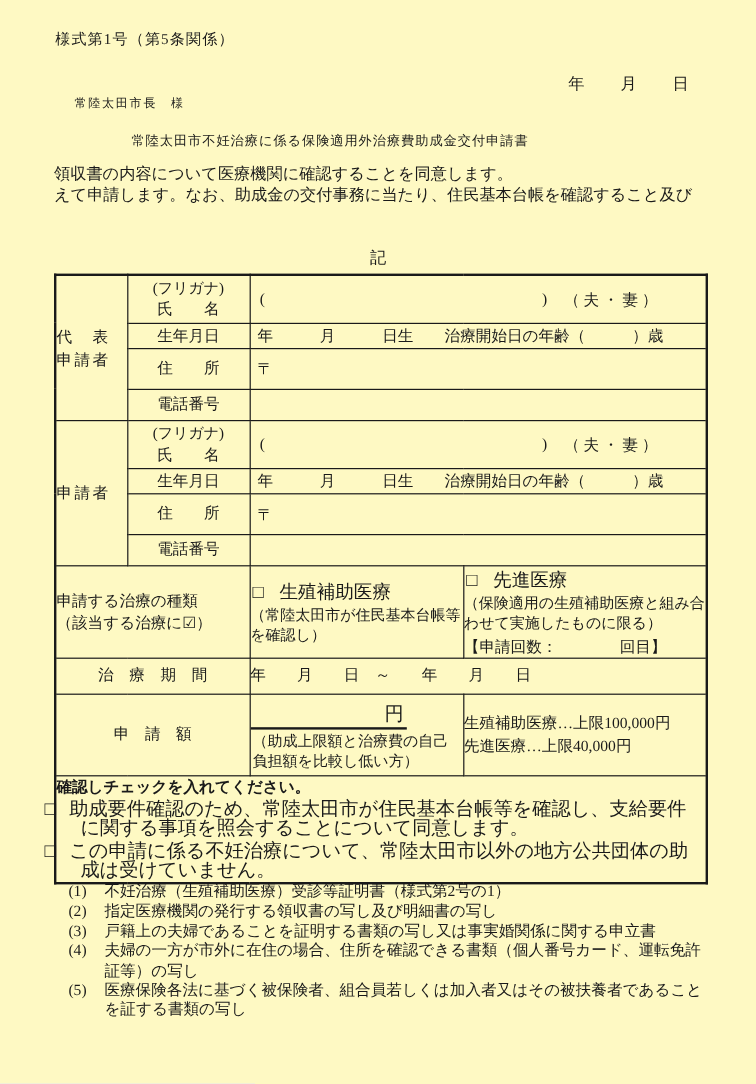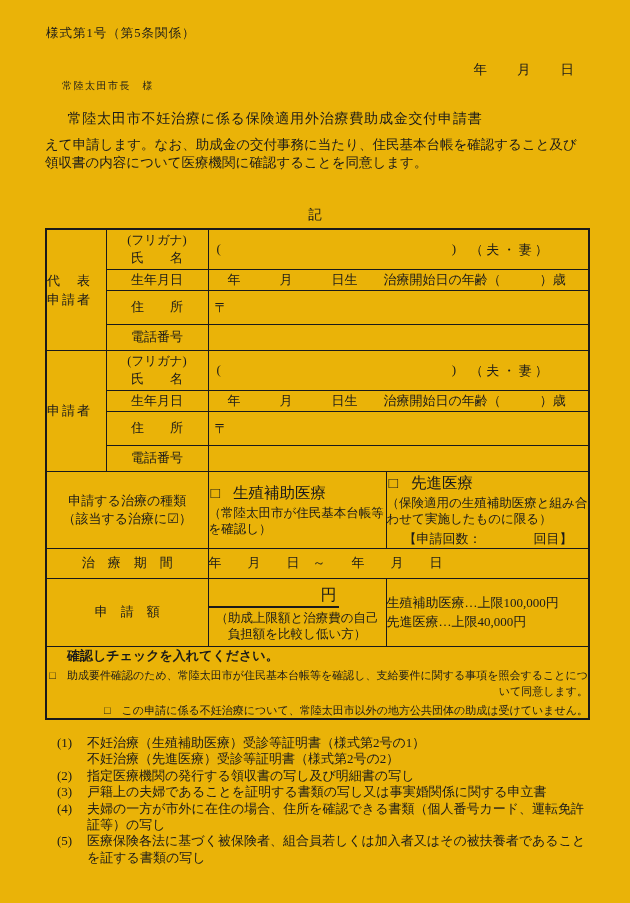--- a/index.html
+++ b/index.html
@@ -6,7 +6,7 @@
   .page{
     position:relative;
     width:630px;height:903px;
-    background:#eab308;
+    background:#fef9c3;
     color:#1a1a1a;
     font-family:"Liberation Serif","DejaVu Serif",serif;
     font-size:13px;

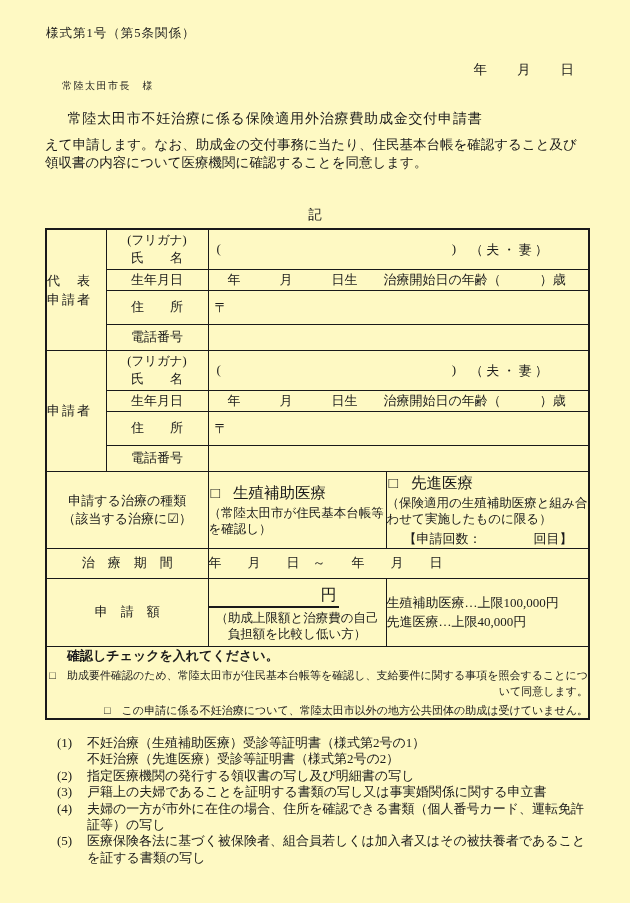--- a/index.html
+++ b/index.html
@@ -16,7 +16,7 @@
   .form-number{position:absolute;left:46px;top:25px;font-size:12.5px;letter-spacing:1px;}
   .date-line{position:absolute;right:55px;top:61px;font-size:13.5px;letter-spacing:1px;}
   .addressee{position:absolute;left:62px;top:79px;font-size:10px;letter-spacing:1.5px;}
-  .doc-title{position:absolute;left:0;top:110px;width:550px;text-align:center;font-size:14px;letter-spacing:0.8px;}
+  .doc-title{position:absolute;left:0;top:110px;width:550px;text-align:center;font-size:11px;letter-spacing:0.8px;}
   .body-text{position:absolute;left:45px;top:136px;width:543px;font-size:13.5px;line-height:17.5px;}
   .ki{position:absolute;left:0;top:206px;width:630px;text-align:center;font-size:13.5px;}
 

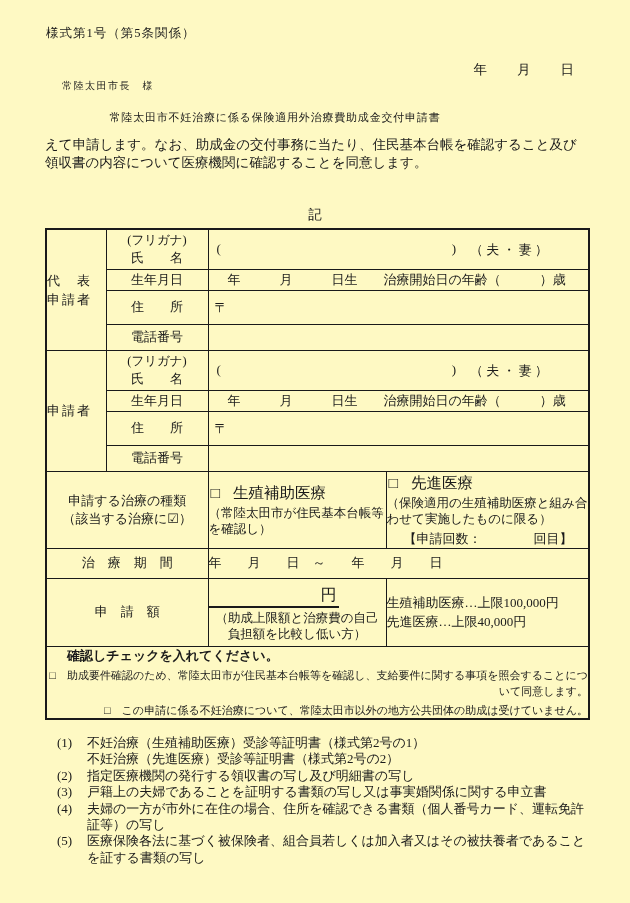--- a/index.html
+++ b/index.html
@@ -82,8 +82,8 @@
   <div class="doc-title">常陸太田市不妊治療に係る保険適用外治療費助成金交付申請書</div>
 
   <div class="body-text">
+    <div>領収書の内容について医療機関に確認することを同意します。</div>
     <div>えて申請します。なお、助成金の交付事務に当たり、住民基本台帳を確認すること及び</div>
-    <div>領収書の内容について医療機関に確認することを同意します。</div>
   </div>
   <div class="ki">記</div>
 

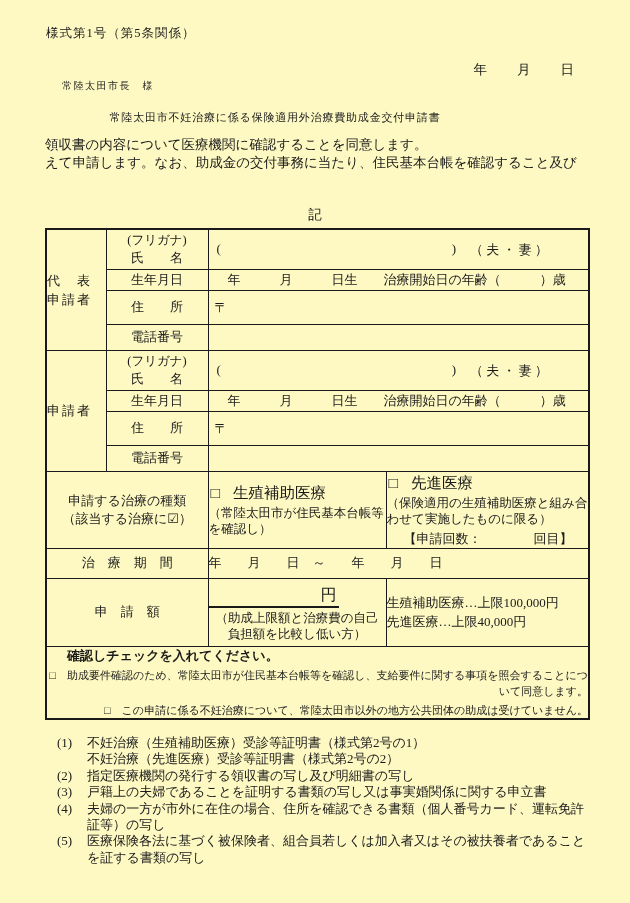--- a/index.html
+++ b/index.html
@@ -44,7 +44,7 @@
   .vname .close{margin-left:auto;}
   .vname .spouse{margin-left:14px;white-space:nowrap;}
   td.top{vertical-align:top;}
-  .birth-val{padding-left:19px;white-space:nowrap;}
+  .birth-val{padding-left:6px;white-space:nowrap;}
   .postal{padding:1px 0 0 6px;}
 
   .treat-label{text-align:center;line-height:18px;margin-top:16px;}

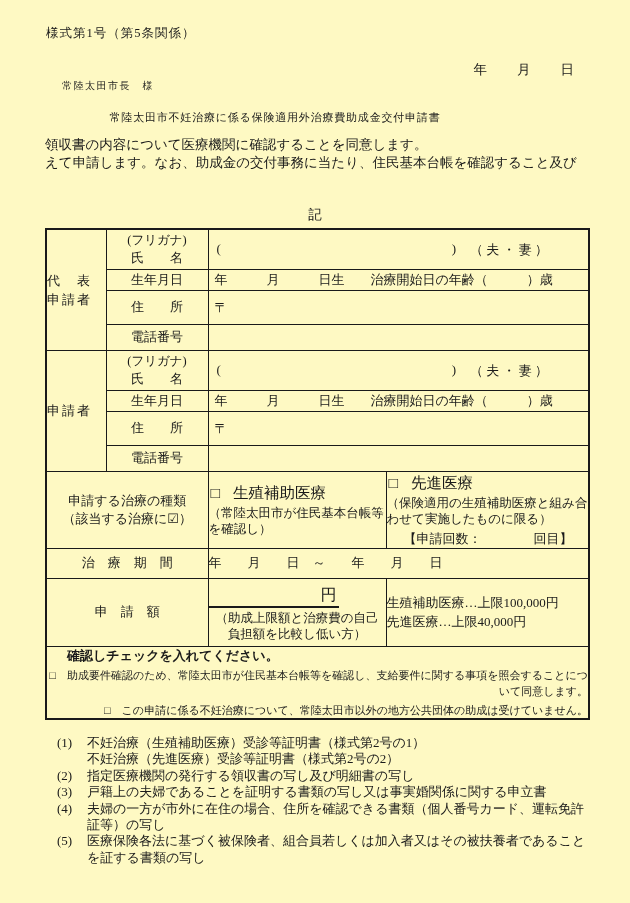--- a/index.html
+++ b/index.html
@@ -47,7 +47,7 @@
   .birth-val{padding-left:6px;white-space:nowrap;}
   .postal{padding:1px 0 0 6px;}
 
-  .treat-label{text-align:center;line-height:18px;margin-top:16px;}
+  .treat-label{line-height:18px;margin-top:16px;}
   .opt-cell{vertical-align:top;padding:3px 3px 2px 5px;}
   .opt-head{font-size:15.5px;margin:1px 0 1px 2px;white-space:nowrap;}
   .opt-head .box{margin-right:13px;}

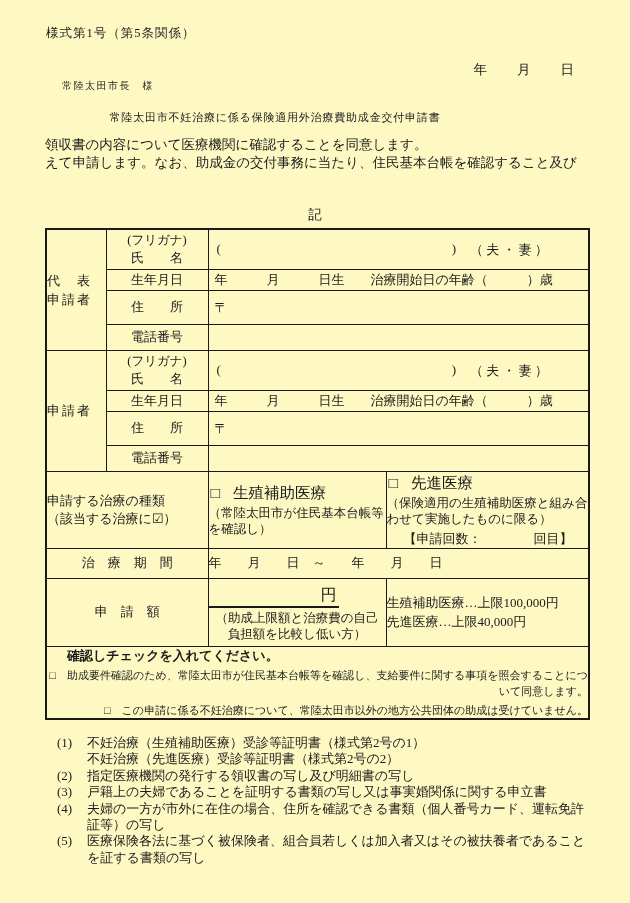--- a/index.html
+++ b/index.html
@@ -52,7 +52,7 @@
   .opt-head{font-size:15.5px;margin:1px 0 1px 2px;white-space:nowrap;}
   .opt-head .box{margin-right:13px;}
   .opt-note{font-size:12.5px;line-height:16.5px;}
-  .opt-count{font-size:13px;margin-top:2px;white-space:nowrap;margin-left:17px;}
+  .opt-count{font-size:13px;margin-top:2px;white-space:nowrap;}
 
   .period-val{text-align:left;font-size:13.5px;white-space:nowrap;}
 

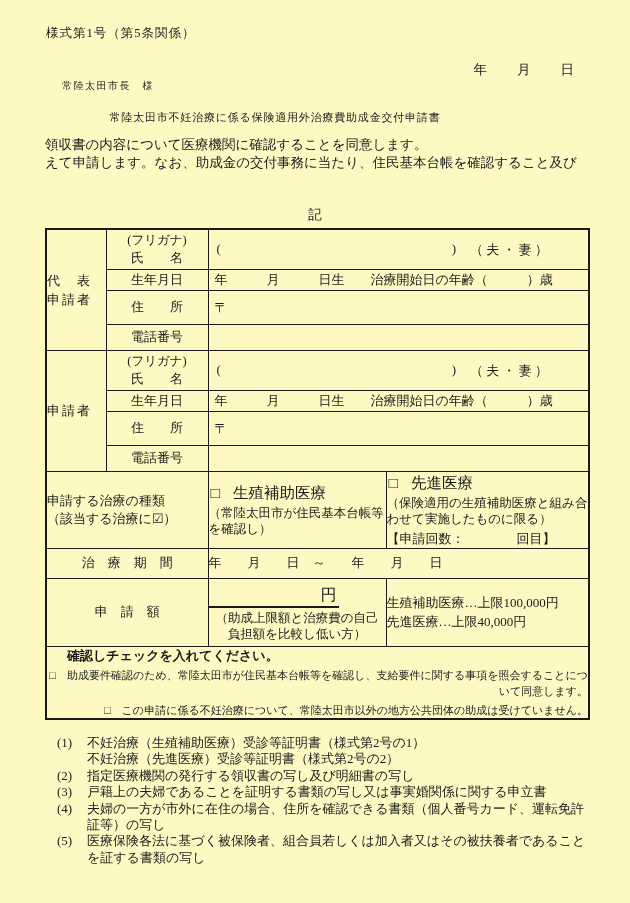--- a/index.html
+++ b/index.html
@@ -58,7 +58,7 @@
 
   .amount-cell{vertical-align:middle;padding:0;}
   .yen-line{width:128px;border-bottom:2px solid #1a1a1a;text-align:right;font-size:16px;margin:2px 0 2px 0;padding-right:2px;}
-  .amount-note{font-size:12.5px;line-height:16px;text-align:center;padding:0 2px;}
+  .amount-note{font-size:12.5px;line-height:16px;text-align:left;padding:0 2px;}
   .limits{padding-left:12px;line-height:19px;font-size:13px;white-space:nowrap;}
 
   .confirm-cell{vertical-align:top;padding:3px 7px 5px 7px;}

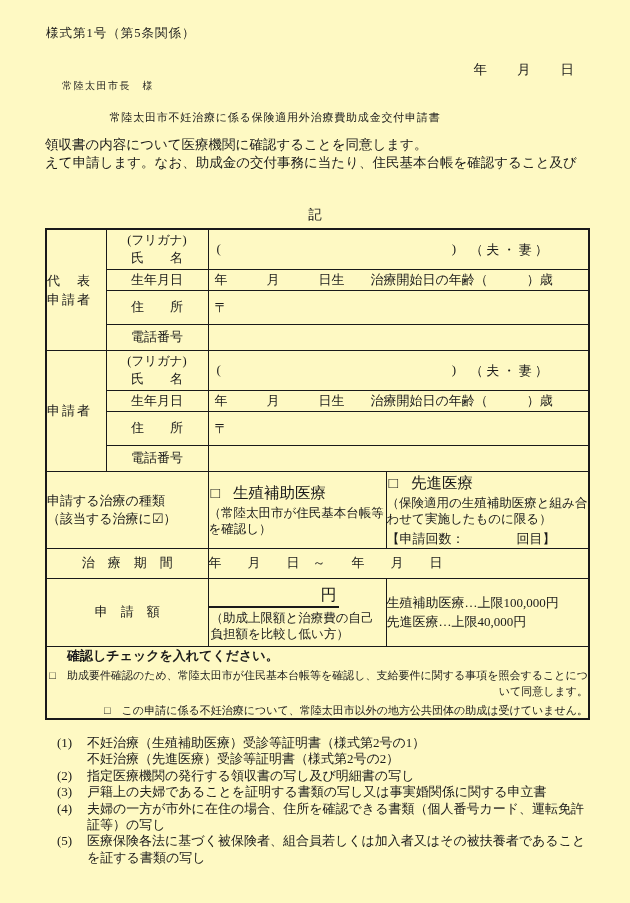--- a/index.html
+++ b/index.html
@@ -62,7 +62,7 @@
   .limits{padding-left:12px;line-height:19px;font-size:13px;white-space:nowrap;}
 
   .confirm-cell{vertical-align:top;padding:3px 7px 5px 7px;}
-  .confirm-head{font-family:"Liberation Sans","DejaVu Sans",sans-serif;font-weight:bold;font-size:13px;padding-left:20px;margin-bottom:2px;}
+  .confirm-head{font-family:"Liberation Sans","DejaVu Sans",sans-serif;font-weight:bold;font-size:13px;padding-left:0;margin-bottom:2px;}
   .confirm-item{font-size:11px;line-height:16.5px;padding-left:30px;text-indent:-30px;margin-top:2px;text-align:right;}
   .confirm-item .cbx{margin-right:11px;}
 

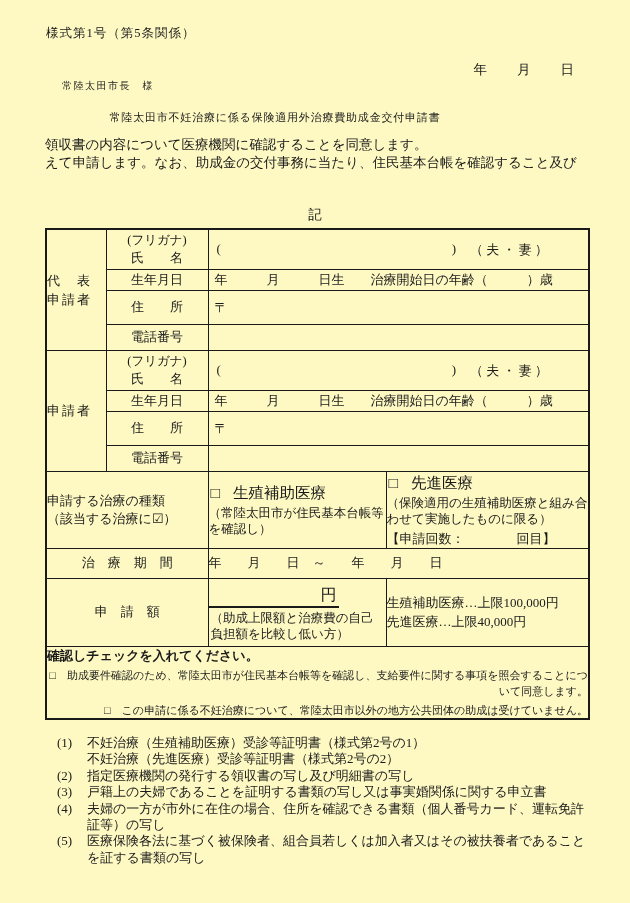--- a/index.html
+++ b/index.html
@@ -63,7 +63,7 @@
 
   .confirm-cell{vertical-align:top;padding:3px 7px 5px 7px;}
   .confirm-head{font-family:"Liberation Sans","DejaVu Sans",sans-serif;font-weight:bold;font-size:13px;padding-left:0;margin-bottom:2px;}
-  .confirm-item{font-size:11px;line-height:16.5px;padding-left:30px;text-indent:-30px;margin-top:2px;text-align:right;}
+  .confirm-item{font-size:16px;line-height:16.5px;padding-left:20px;text-indent:-30px;margin-top:2px;}
   .confirm-item .cbx{margin-right:11px;}
 
   .attachments{position:absolute;left:57px;top:735px;width:530px;font-size:13px;line-height:16.4px;}

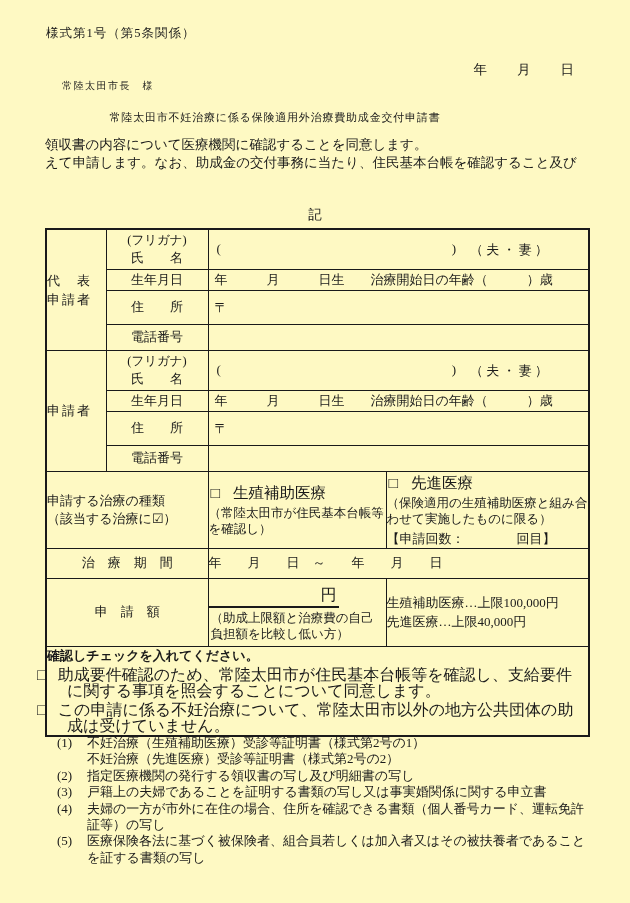--- a/index.html
+++ b/index.html
@@ -220,10 +220,6 @@
       <span class="att-text">不妊治療（生殖補助医療）受診等証明書（様式第2号の1）</span>
     </div>
     <div class="att-item">
-      <span class="att-num"></span>
-      <span class="att-text">不妊治療（先進医療）受診等証明書（様式第2号の2）</span>
-    </div>
-    <div class="att-item">
       <span class="att-num">(2)</span>
       <span class="att-text">指定医療機関の発行する領収書の写し及び明細書の写し</span>
     </div>

